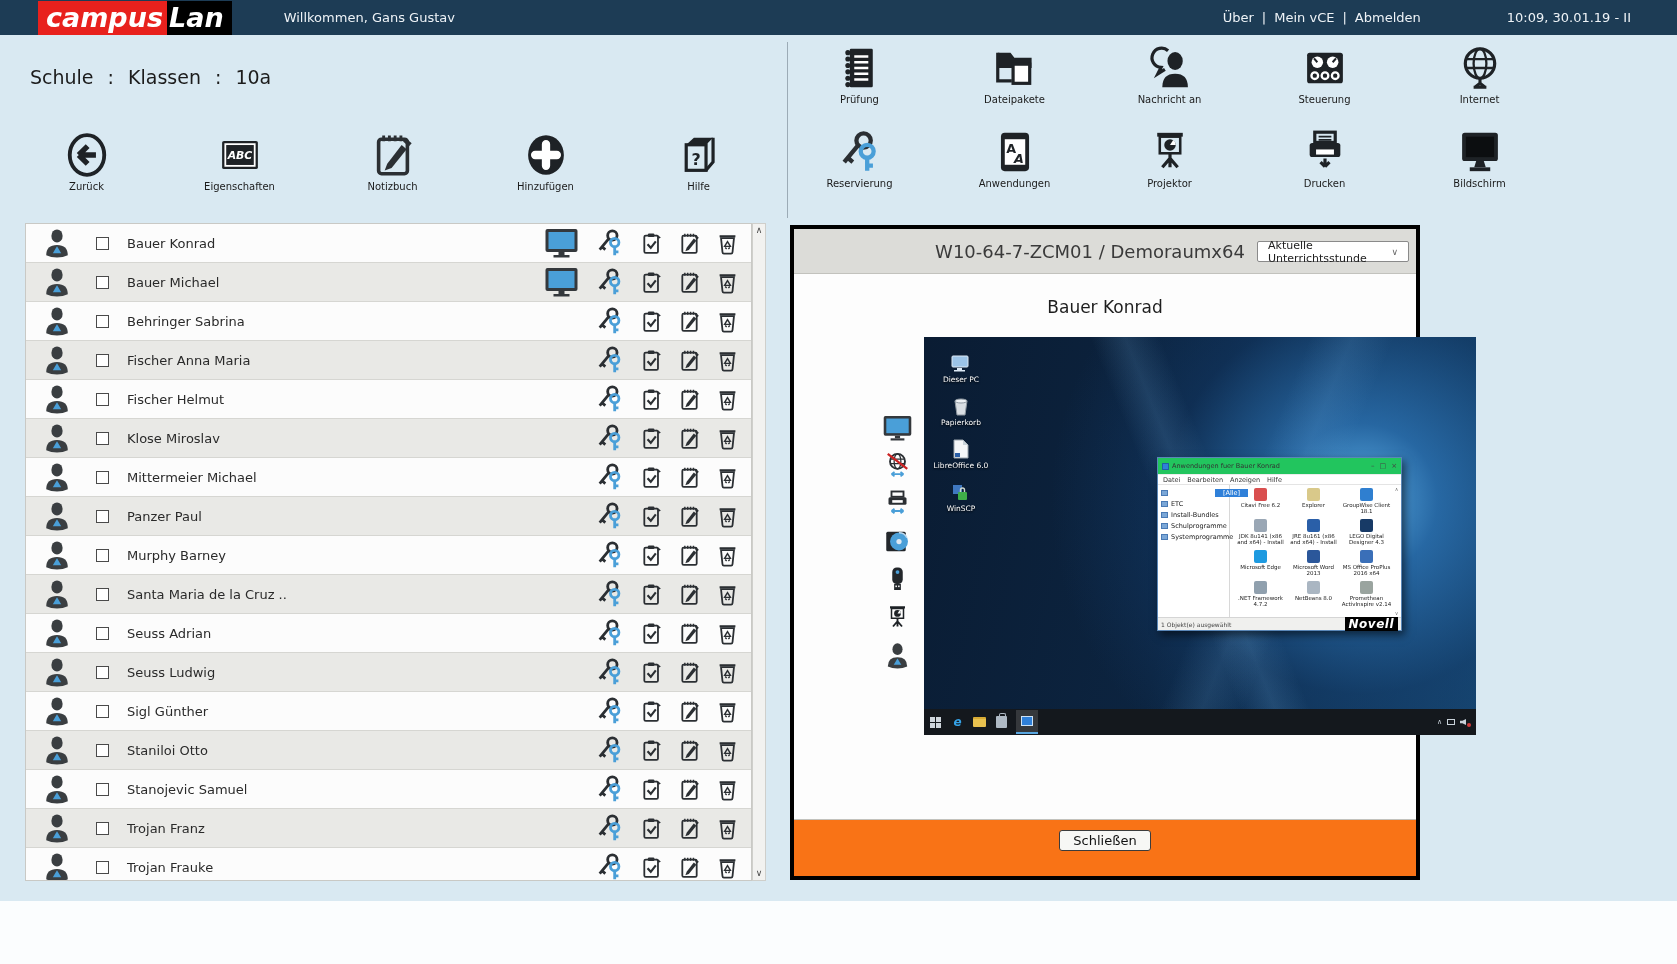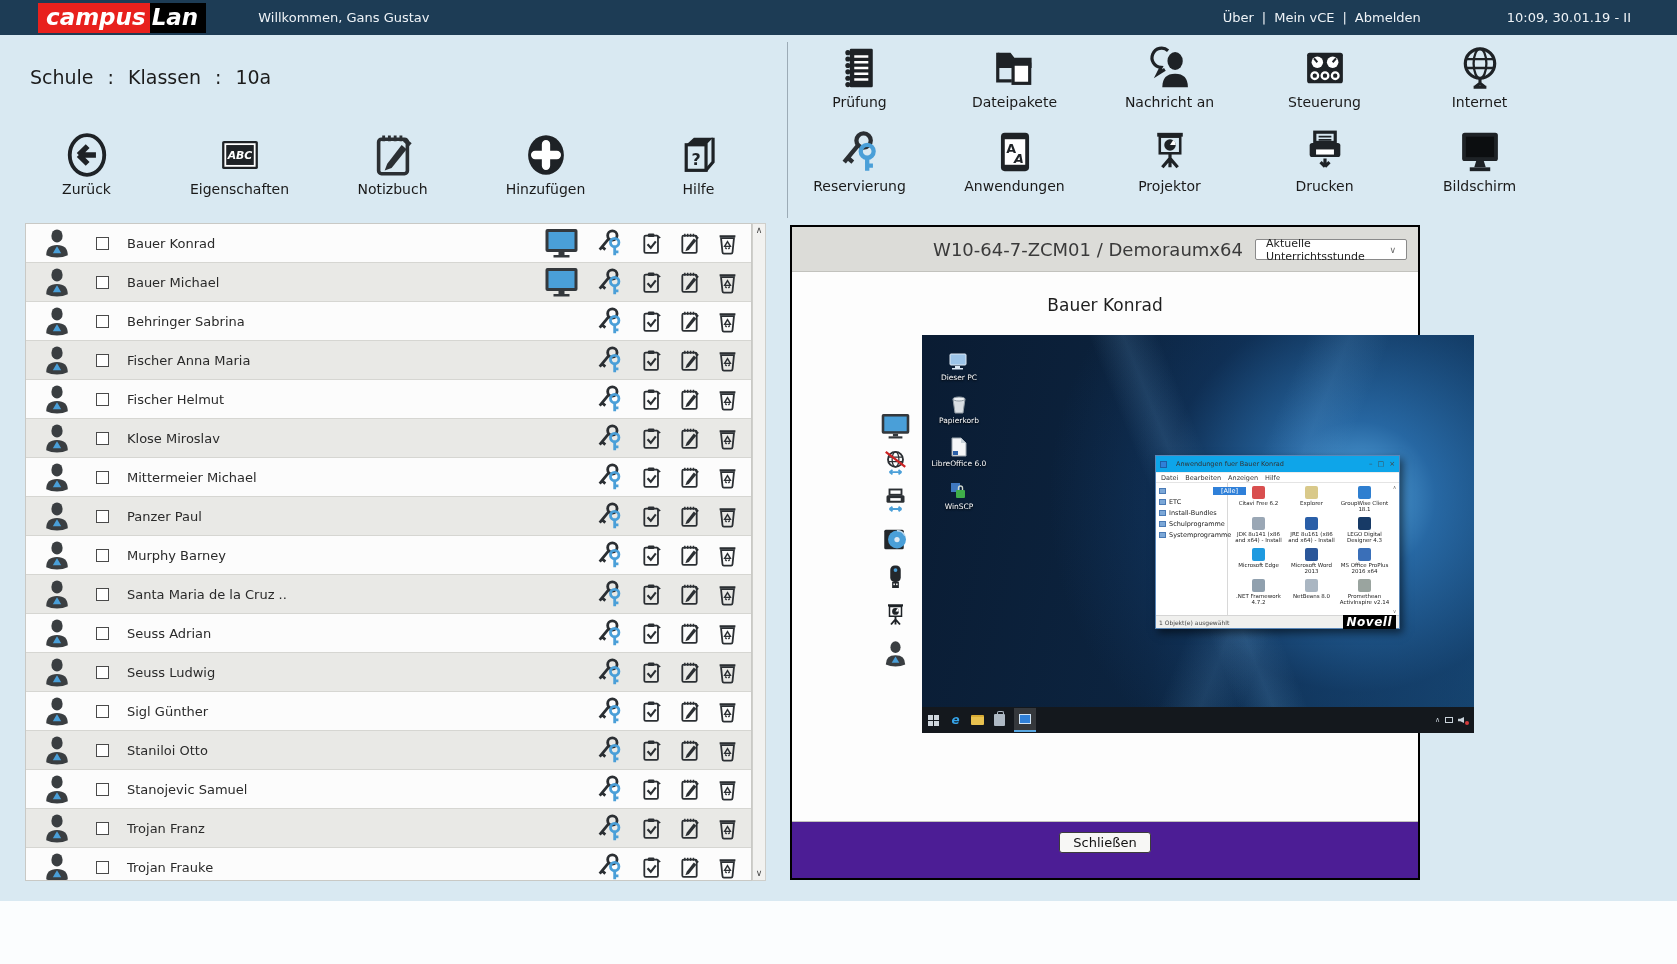--- a/index.html
+++ b/index.html
@@ -10,7 +10,7 @@
   
   .topbar{position:absolute;left:0;top:0;width:100%;height:35px;background:#1d3c55;
           display:flex;align-items:center;color:#eef3f7;font-size:13px;}
-  .logo{display:flex;margin-left:38px;font-size:23px;font-weight:bold;line-height:1;}
+  .logo{display:flex;margin-left:38px;font-size:27px;font-weight:bold;line-height:1;}
   .logo .lc{background:#e8211d;color:#fff;padding:3px 4px 4px 8px;font-style:italic;}
   .logo .ll{background:#000;color:#fff;padding:3px 8px 4px 2px;font-style:italic;}
   .welcome{margin-left:52px;}

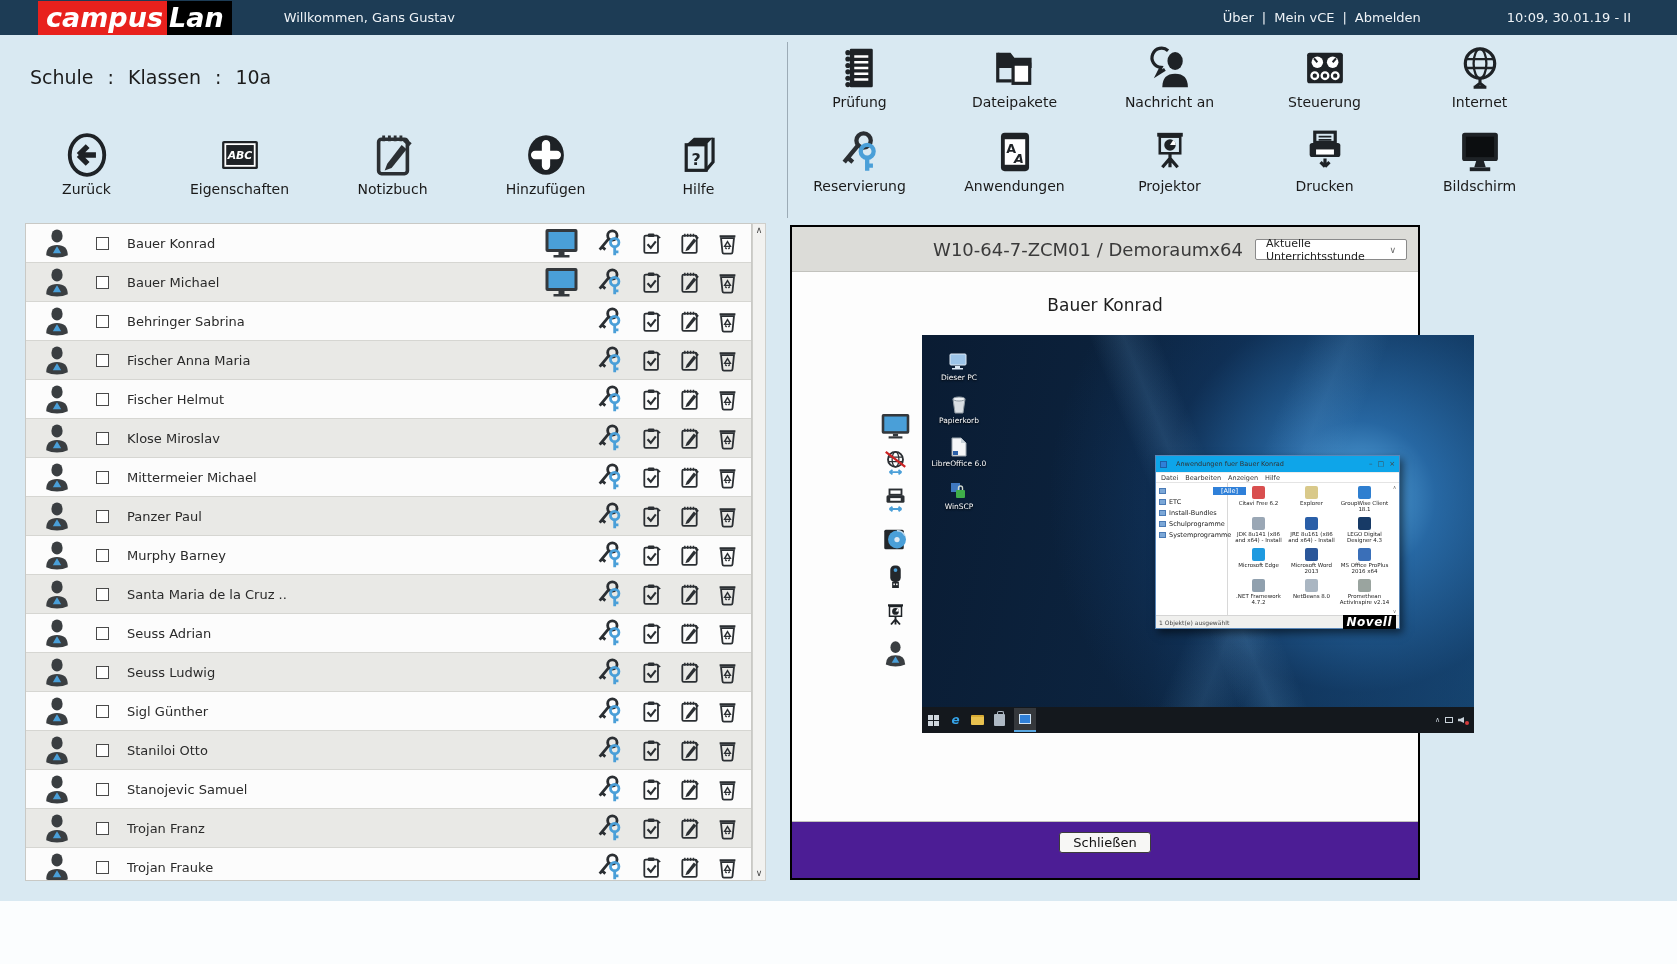--- a/index.html
+++ b/index.html
@@ -26,7 +26,7 @@
   .navbar{position:absolute;left:10px;top:132px;width:765px;display:flex;}
   .tbtn{width:153px;display:flex;flex-direction:column;align-items:center;cursor:pointer;}
   .tbtn svg{width:46px;height:46px;}
-  .tbtn .tlab{margin-top:3px;font-size:14px;color:#1a1a1a;}
+  .tbtn .tlab{margin-top:3px;font-size:10px;color:#1a1a1a;}
   .acts-row1{position:absolute;left:782px;top:45px;width:775px;display:flex;}
   .acts-row2{position:absolute;left:782px;top:129px;width:775px;display:flex;}
   .acts-row1 .tbtn,.acts-row2 .tbtn{width:155px;}

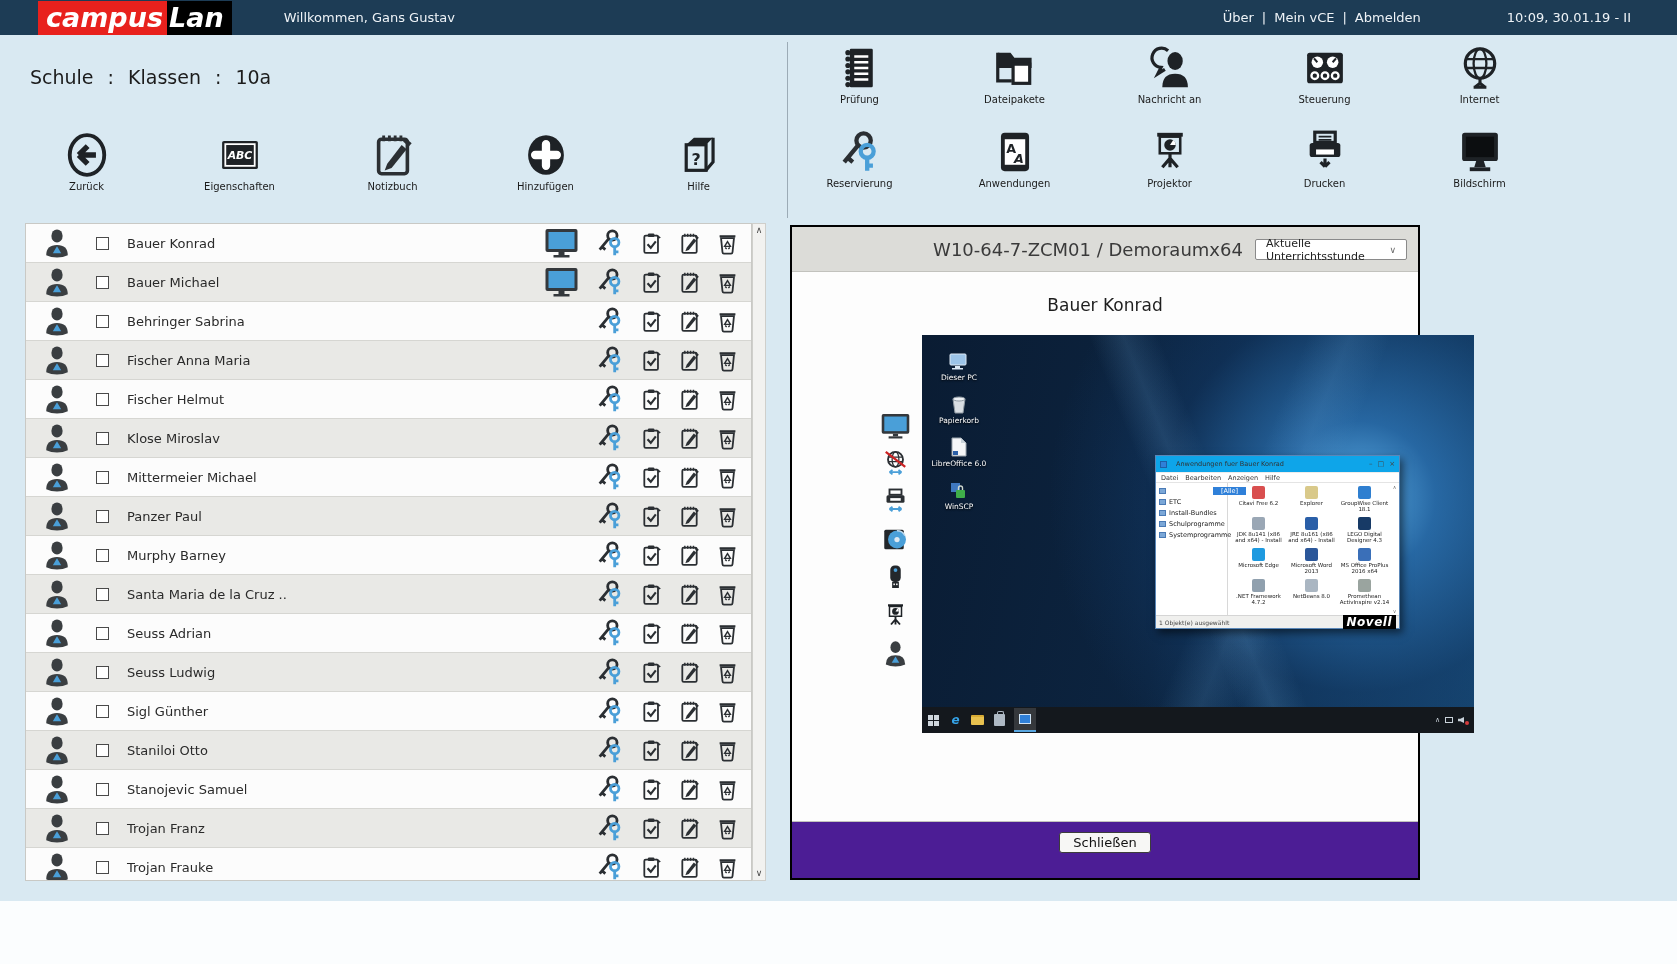--- a/index.html
+++ b/index.html
@@ -55,7 +55,7 @@
 
   
   .panel{position:absolute;left:790px;top:225px;width:630px;height:655px;background:#fdfdfd;
-         border:2px solid #000000;}
+         border:4px solid #000000;}
   .panel-header{position:relative;height:45px;background:#dcdcd8;border-bottom:1px solid #c2c2bd;}
   .panel-title{position:absolute;left:0;top:0;width:592px;height:45px;display:flex;align-items:center;
                justify-content:center;font-size:18px;color:#3a3a3a;}

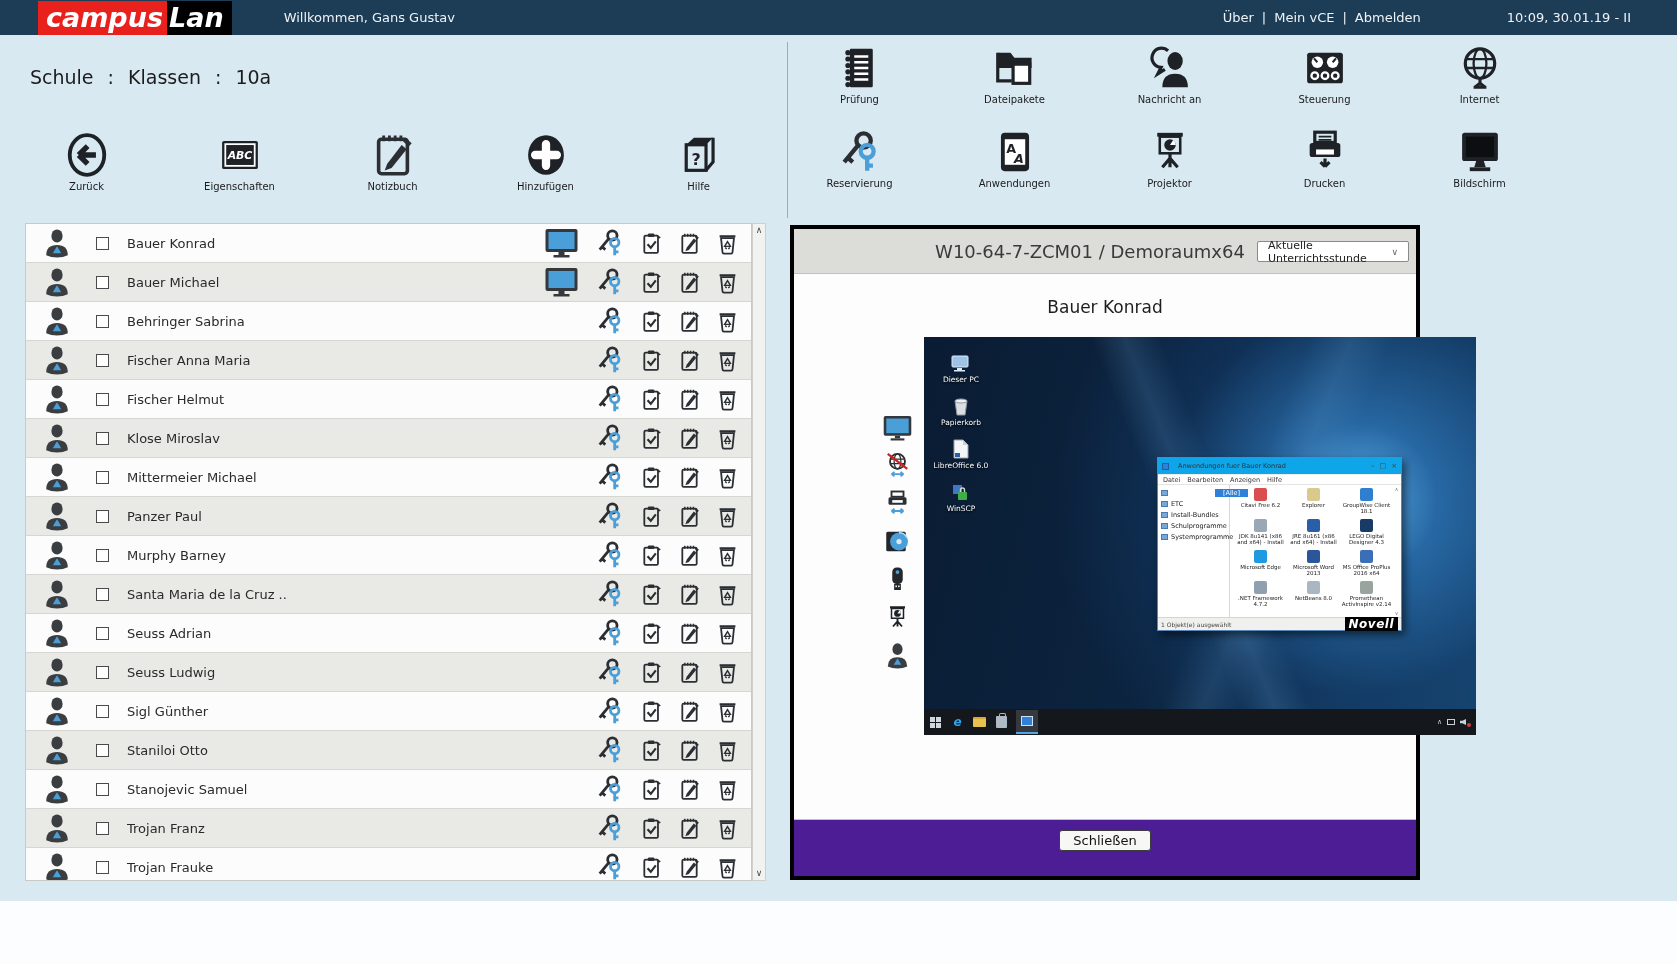--- a/index.html
+++ b/index.html
@@ -110,7 +110,7 @@
   
   .rwin{position:absolute;left:233px;top:120px;width:245px;height:174px;background:#fff;
         border:1px solid #5a87b8;box-shadow:3px 4px 8px rgba(0,0,0,.55);}
-  .rwin-title{height:15px;display:flex;align-items:center;padding:8px 4px;gap:9px;background:#0ea5e9;}
+  .rwin-title{height:15px;display:flex;align-items:center;padding:8px 4px;gap:3px;background:#22c55e;}
   .rwin-title .wico{width:7px;height:7px;background:#2f80d9;border:1px solid #1d5fa7;flex:none;}
   .rwin-title .wtxt{font-size:6.5px;color:#333;white-space:nowrap;overflow:hidden;}
   .rwin-ctrls{margin-left:auto;display:flex;gap:5px;font-size:7px;color:#444;}

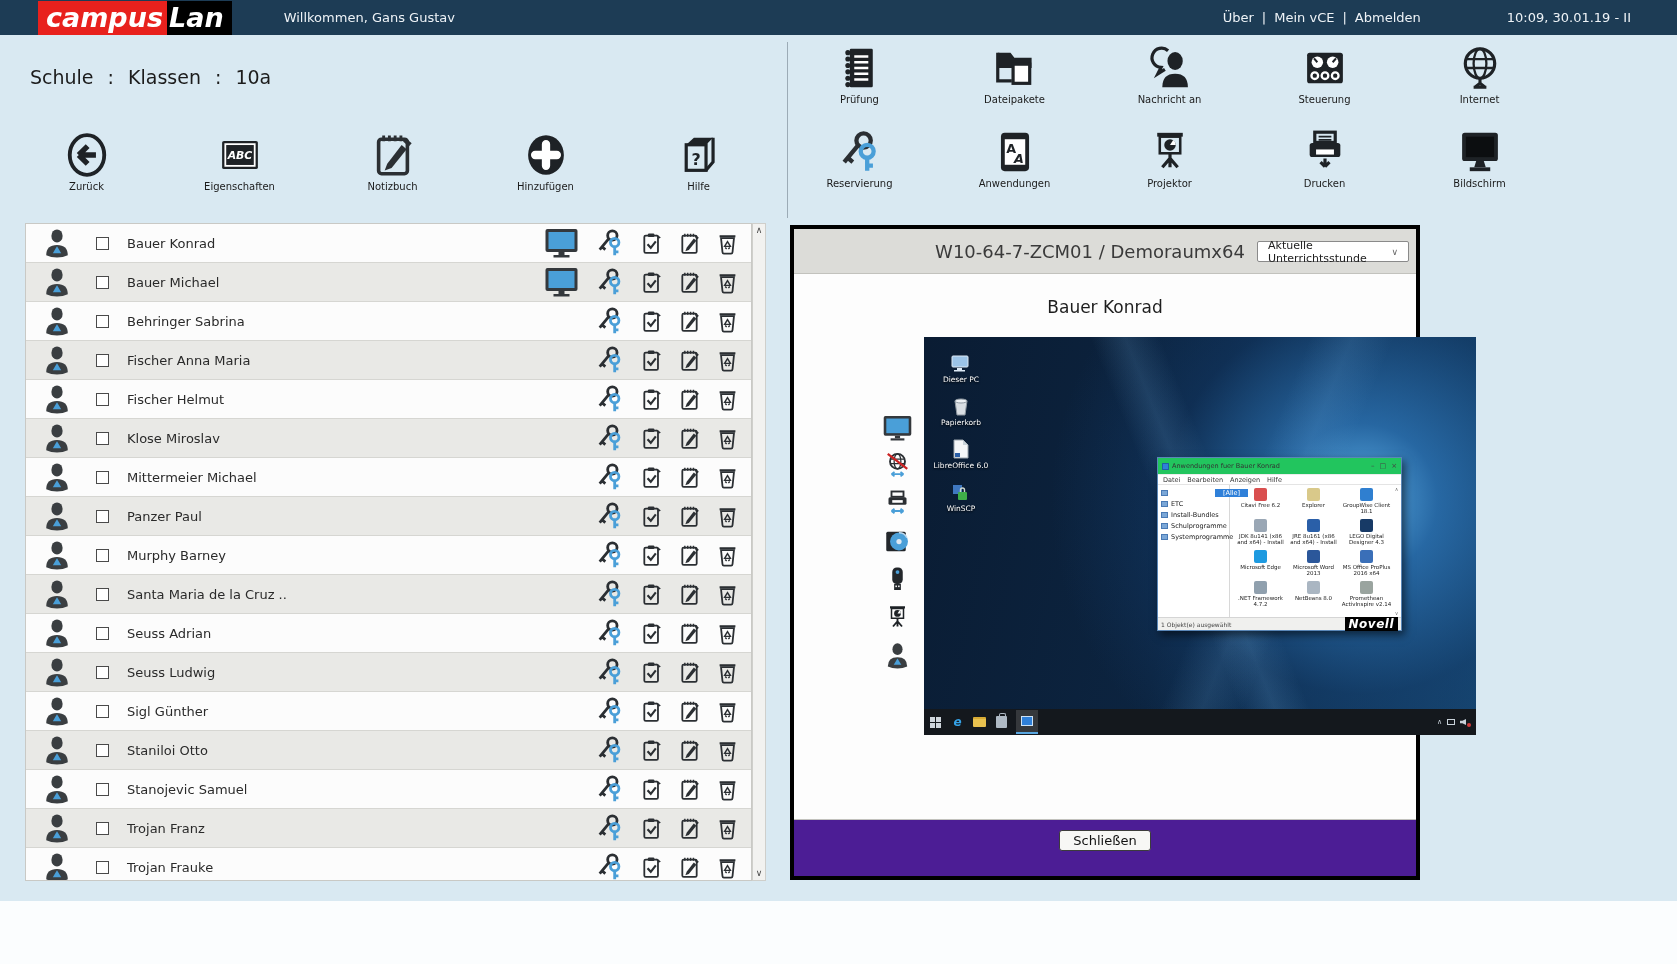--- a/index.html
+++ b/index.html
@@ -69,7 +69,7 @@
               gap:11px;align-items:center;}
   .side-strip svg{width:27px;height:27px;cursor:pointer;}
   .side-strip .s-mon{width:31px;height:26px;}
-  .panel-footer{position:absolute;left:0;right:0;bottom:0;height:57px;background:#4c1d95;
+  .panel-footer{position:absolute;left:0;right:0;bottom:0;height:57px;background:#f97316;
                 border-top:1px solid #c2c2bd;text-align:center;}
   .close-btn{margin-top:10px;font-size:13px;padding:2px 13px;background:#f7f7f5;color:#111;
              border:1px solid #3c3c3c;border-radius:3px;cursor:pointer;

